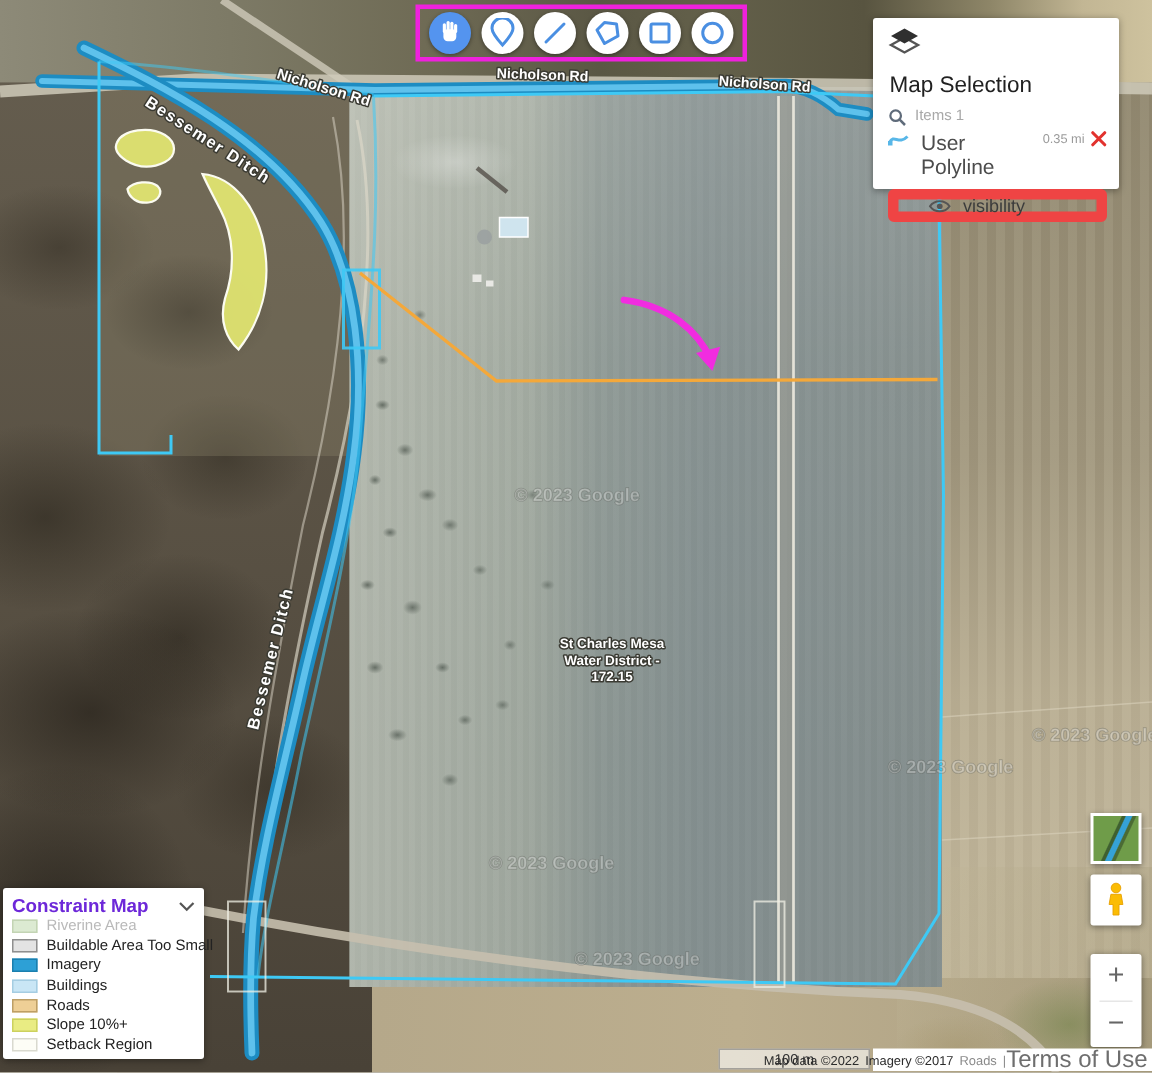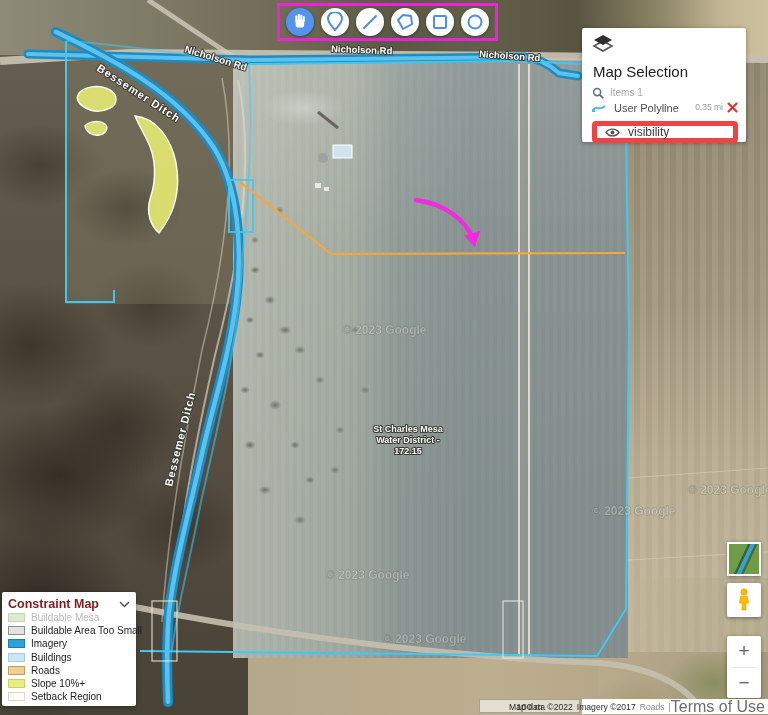--- a/index.html
+++ b/index.html
@@ -81,7 +81,7 @@
   .tool.selected{background:#5494ef;}
   
   .card{background:#fff;box-shadow:0 1px 5px rgba(0,0,0,.35);border-radius:2px;}
-  .selpanel{left:582px;top:28px;width:164px;height:114px;padding:5px 8px 6px 10px;}
+  .selpanel{left:582px;top:12px;width:164px;height:114px;padding:5px 8px 6px 10px;}
   .selpanel .ptitle{font-size:15px;color:#212121;margin:6px 0 7px 1px;}
   .selrow{display:flex;align-items:flex-start;}
   .items-label{font-size:10px;color:#a8a8a8;margin-left:5px;}

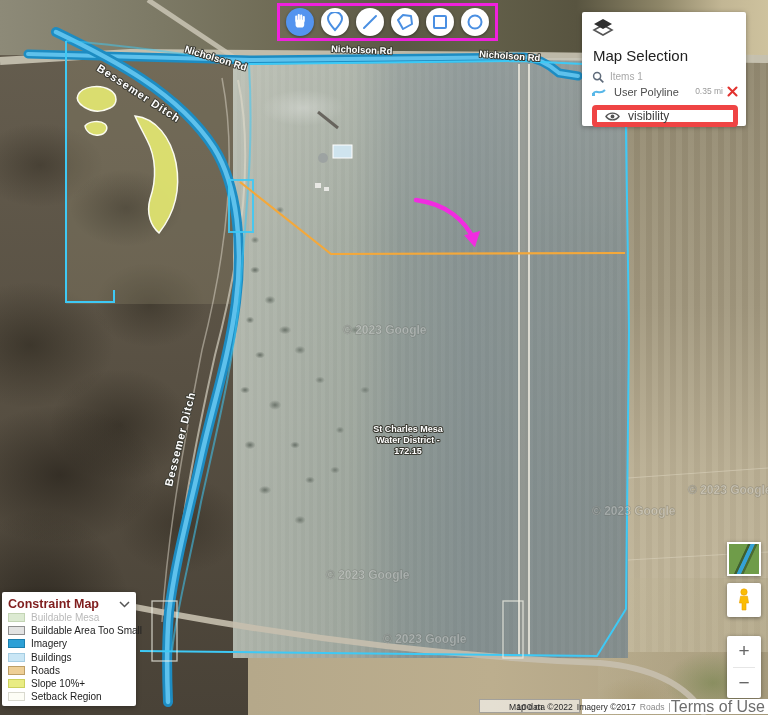--- a/index.html
+++ b/index.html
@@ -85,7 +85,7 @@
   .selpanel .ptitle{font-size:15px;color:#212121;margin:6px 0 7px 1px;}
   .selrow{display:flex;align-items:flex-start;}
   .items-label{font-size:10px;color:#a8a8a8;margin-left:5px;}
-  .item-name{font-size:11px;color:#4c4c4c;margin-left:7px;flex:1;}
+  .item-name{font-size:14px;color:#4c4c4c;margin-left:7px;flex:1;}
   .item-measure{font-size:8.5px;color:#9a9a9a;margin-right:4px;}
   .visbox{margin-top:7px;border:5px solid #ef4444;border-radius:4px;height:22px;
     display:flex;align-items:center;padding:0 8px;cursor:pointer;}

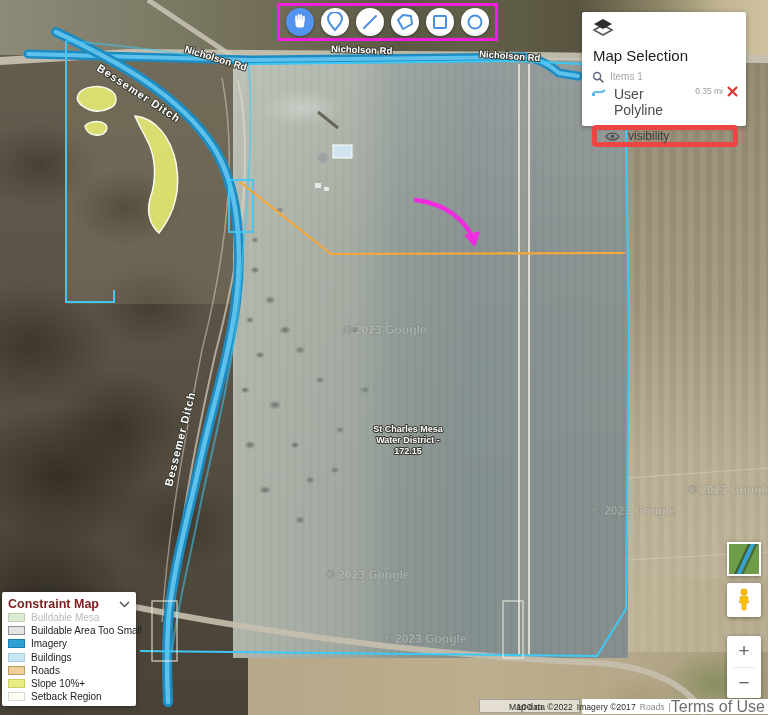--- a/index.html
+++ b/index.html
@@ -87,8 +87,8 @@
   .items-label{font-size:10px;color:#a8a8a8;margin-left:5px;}
   .item-name{font-size:14px;color:#4c4c4c;margin-left:7px;flex:1;}
   .item-measure{font-size:8.5px;color:#9a9a9a;margin-right:4px;}
-  .visbox{margin-top:7px;border:5px solid #ef4444;border-radius:4px;height:22px;
-    display:flex;align-items:center;padding:0 8px;cursor:pointer;}
+  .visbox{margin-top:7px;border:7px solid #ef4444;border-radius:4px;height:22px;
+    display:flex;align-items:center;padding:0 20px;cursor:pointer;}
   .visbox span{font-size:12px;color:#3c3c3c;margin-left:8px;}
 
   .legend{left:2px;top:592px;width:134px;height:114px;padding:5px 6px;}

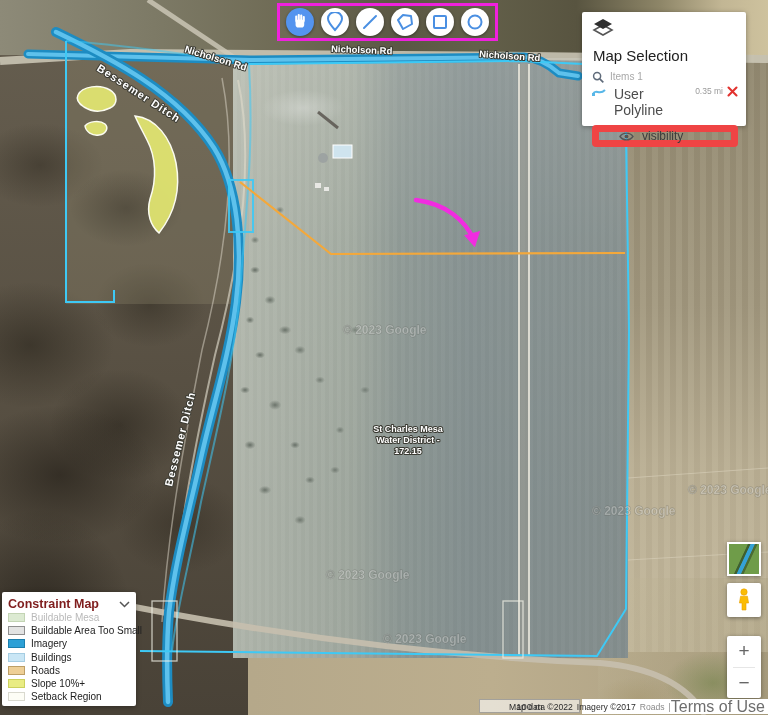--- a/index.html
+++ b/index.html
@@ -93,7 +93,7 @@
 
   .legend{left:2px;top:592px;width:134px;height:114px;padding:5px 6px;}
   .legtitle{display:flex;align-items:center;justify-content:space-between;cursor:pointer;}
-  .legtitle b{font-size:12.5px;color:#7f1d1d;}
+  .legtitle b{font-size:12.5px;color:#6d28d9;}
   .legrow{display:flex;align-items:center;height:13.2px;}
   .sw{width:17px;height:9px;border:1px solid #999;margin-right:6px;flex:none;}
   .legrow span{font-size:10px;color:#222;white-space:nowrap;}

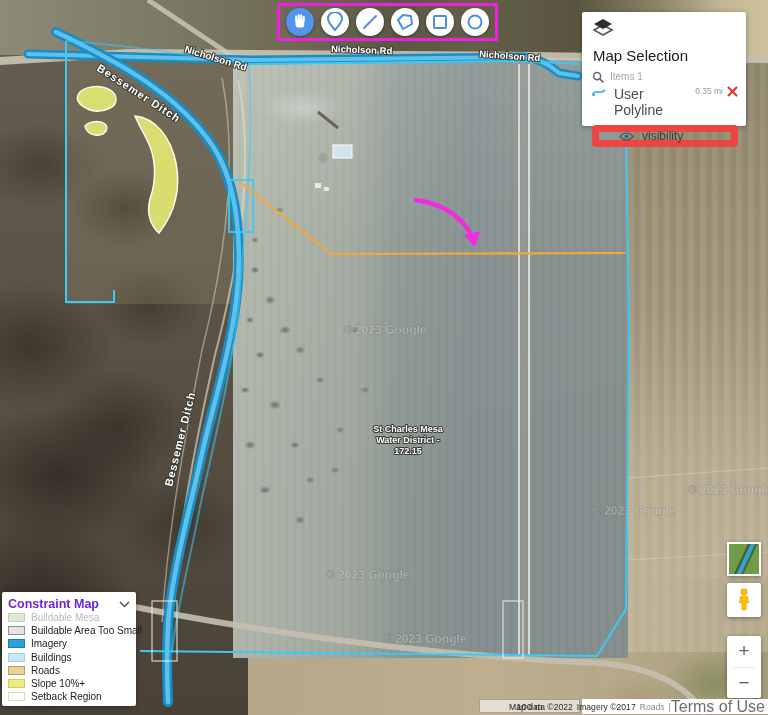--- a/index.html
+++ b/index.html
@@ -286,7 +286,7 @@
     </div>
     <div class="legrow">
       <i class="sw" style="background: rgb(220, 234, 210); border-color: rgb(195, 212, 180);"></i>
-      <span class="muted">Buildable Mesa</span>
+      <span class="muted">Riverine Area</span>
     </div>
     <div class="legrow">
       <i class="sw" style="background: rgb(227, 227, 227); border-color: rgb(143, 143, 143);"></i>

